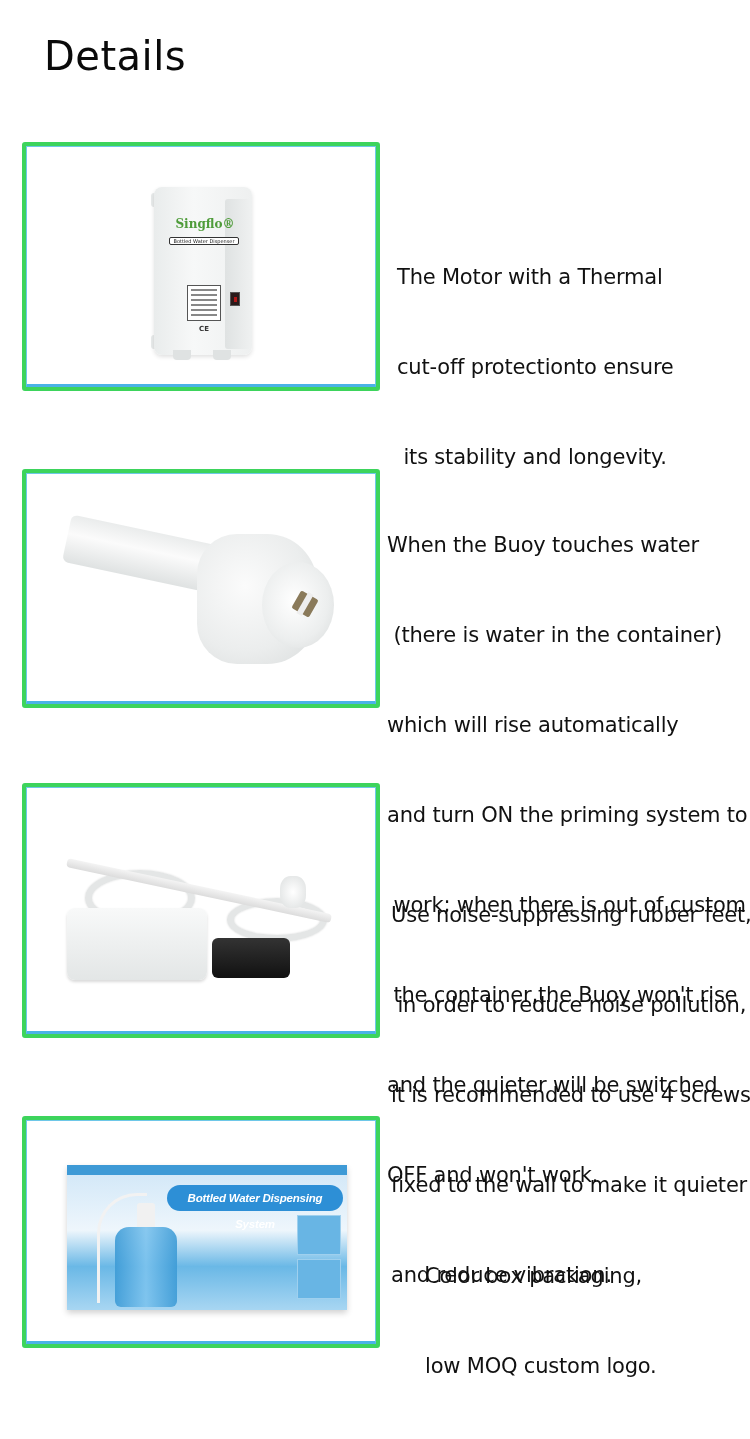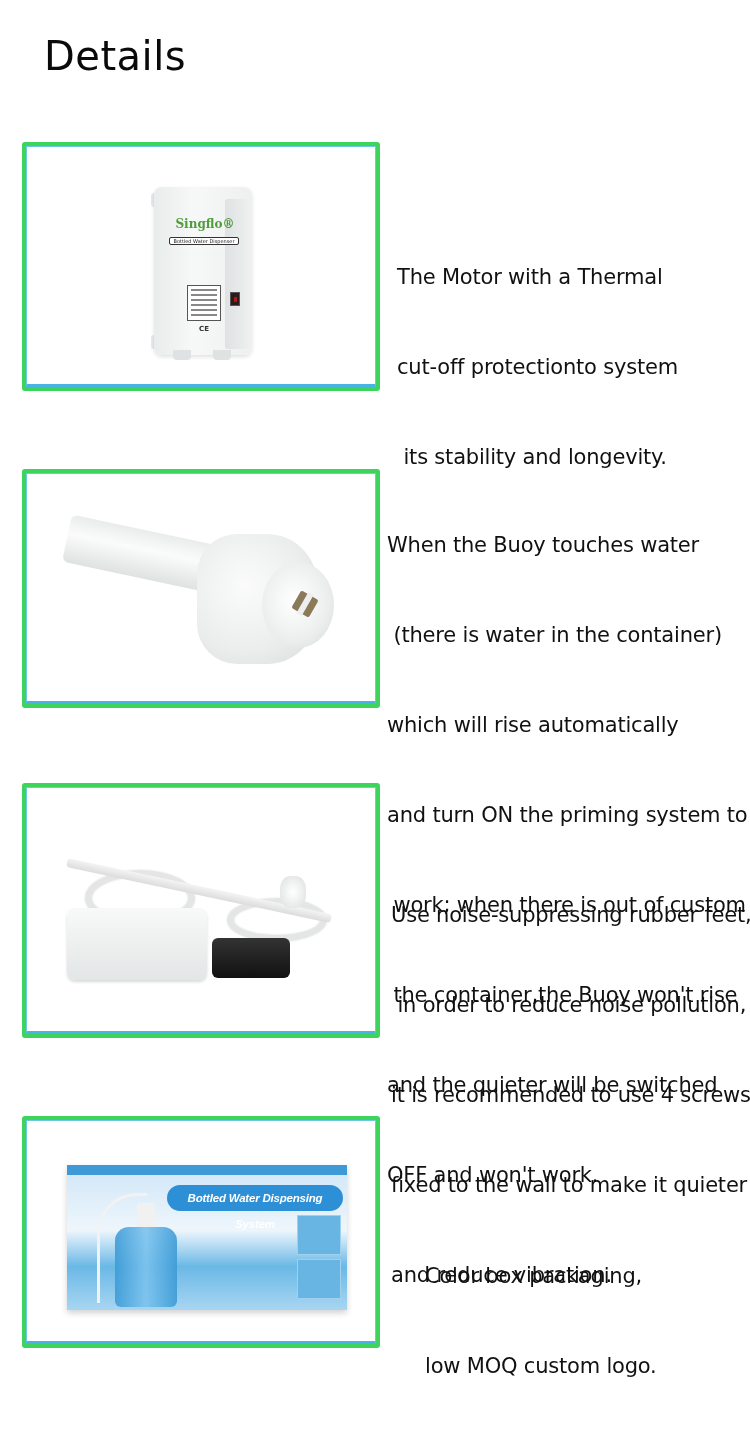--- a/index.html
+++ b/index.html
@@ -168,7 +168,7 @@
 </div>
 <div class="desc d1">
   <span>The Motor with a Thermal</span>
-  <span>cut-off protectionto system</span>
+  <span>cut-off protectionto ensure</span>
   <span> its stability and longevity.</span>
 </div>
 

